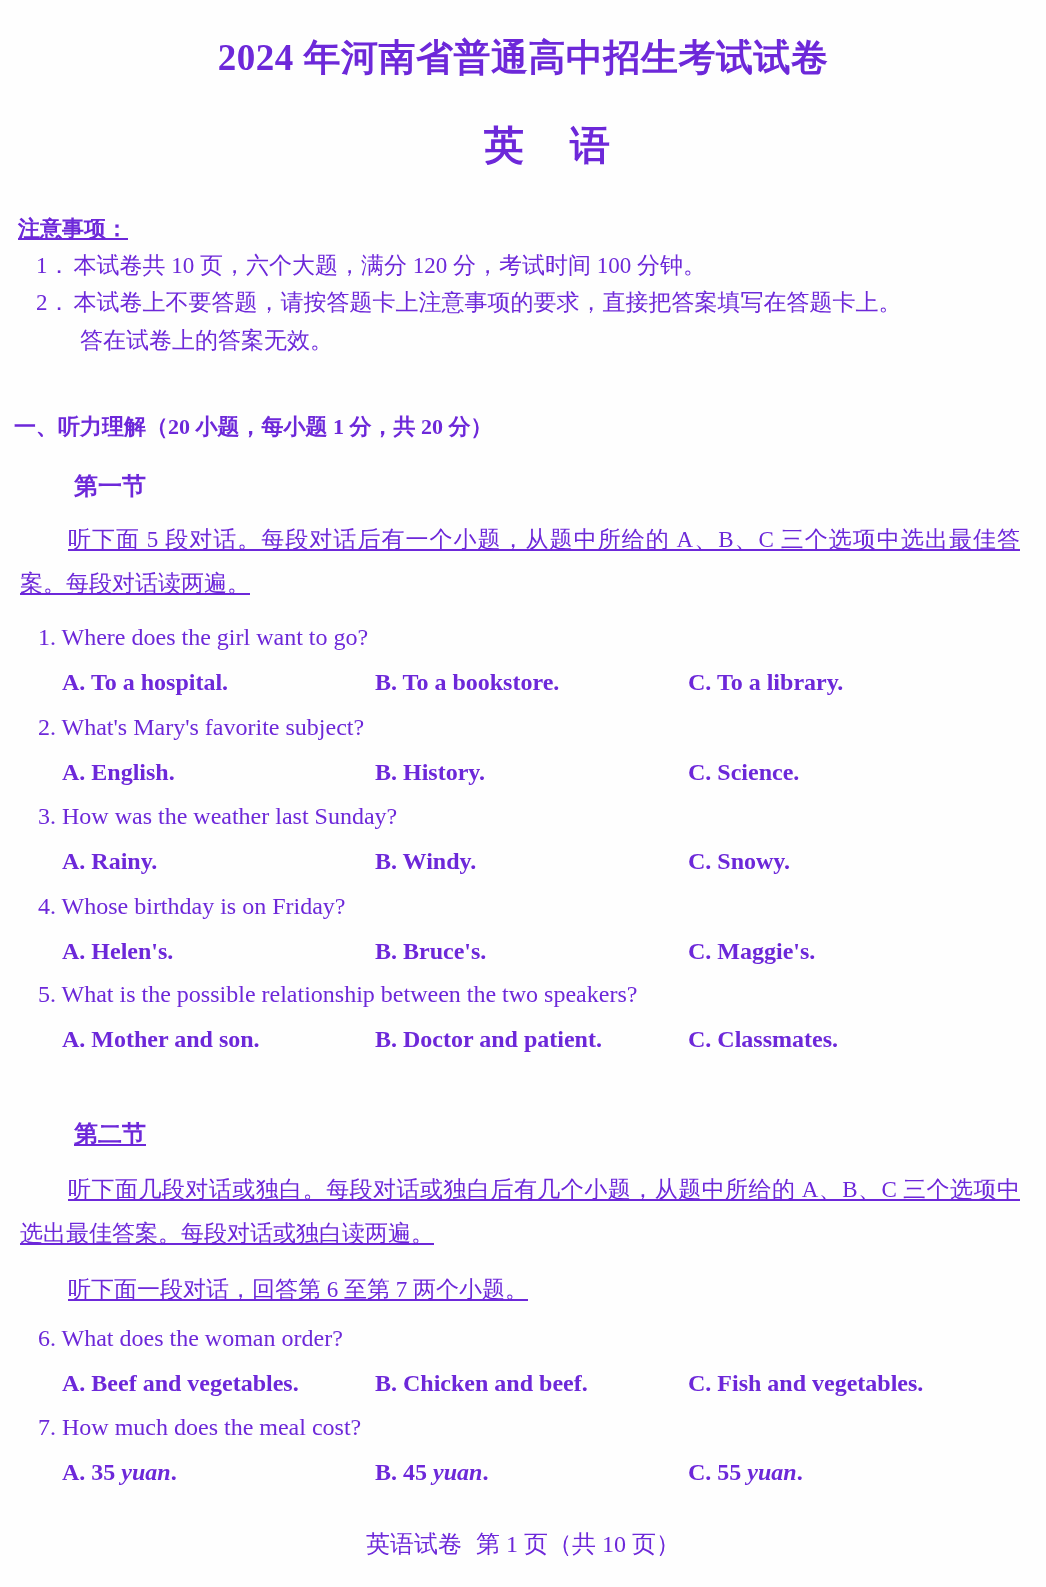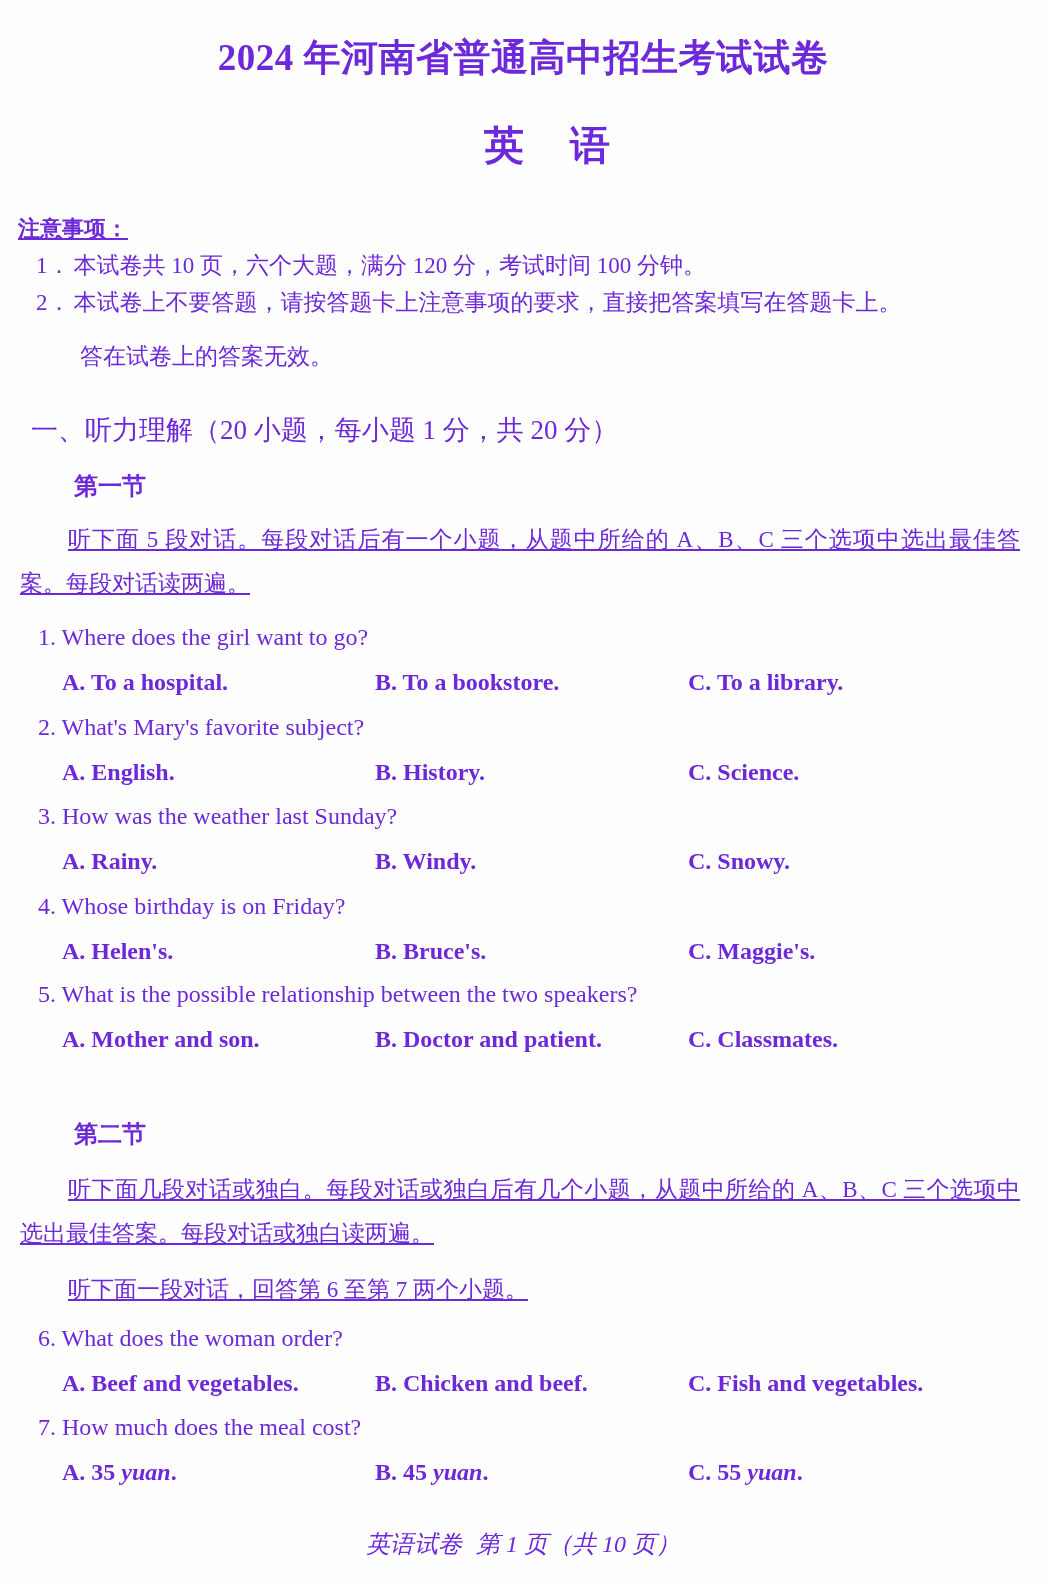--- a/index.html
+++ b/index.html
@@ -68,7 +68,6 @@
     font-size: 23px;
     line-height: 1.62;
     padding-left: 62px;
-    margin-top: 16px;
   }
 
   

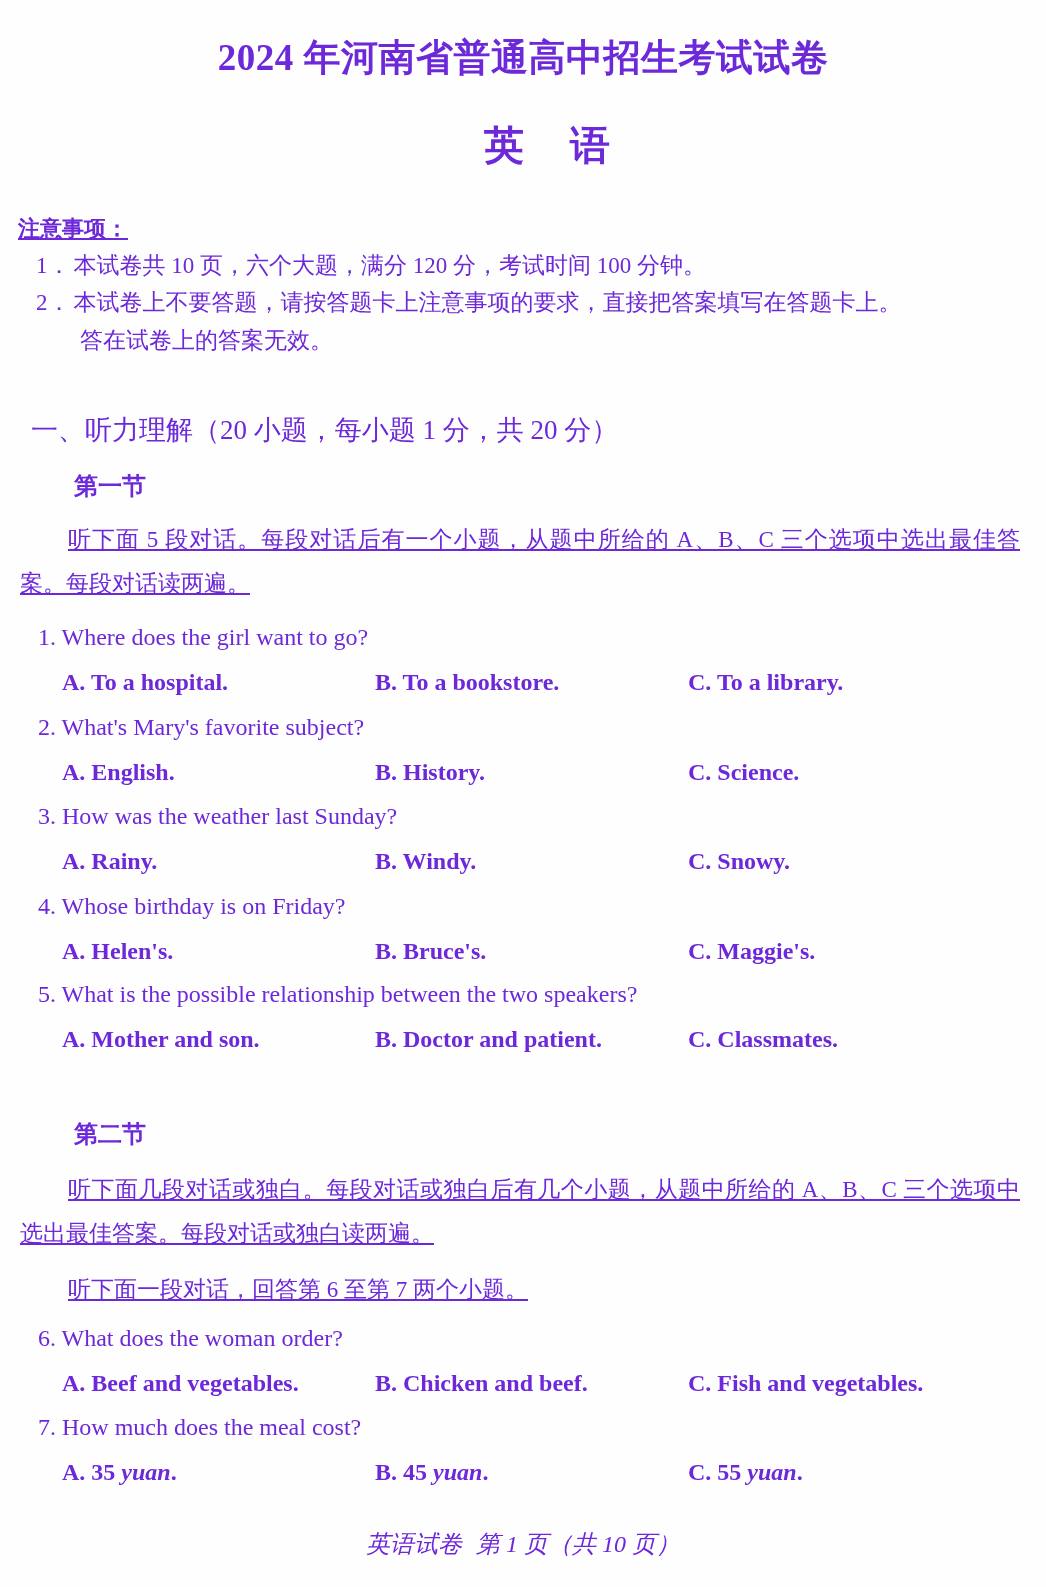--- a/index.html
+++ b/index.html
@@ -73,10 +73,10 @@
   
   .sec-heading {
     position: absolute;
-    left: 31px;
+    left: 14px;
     top: 412px;
-    font-size: 27px;
-    font-weight: normal;
+    font-size: 22px;
+    font-weight: bold;
     white-space: nowrap;
   }
   .subsec-heading {

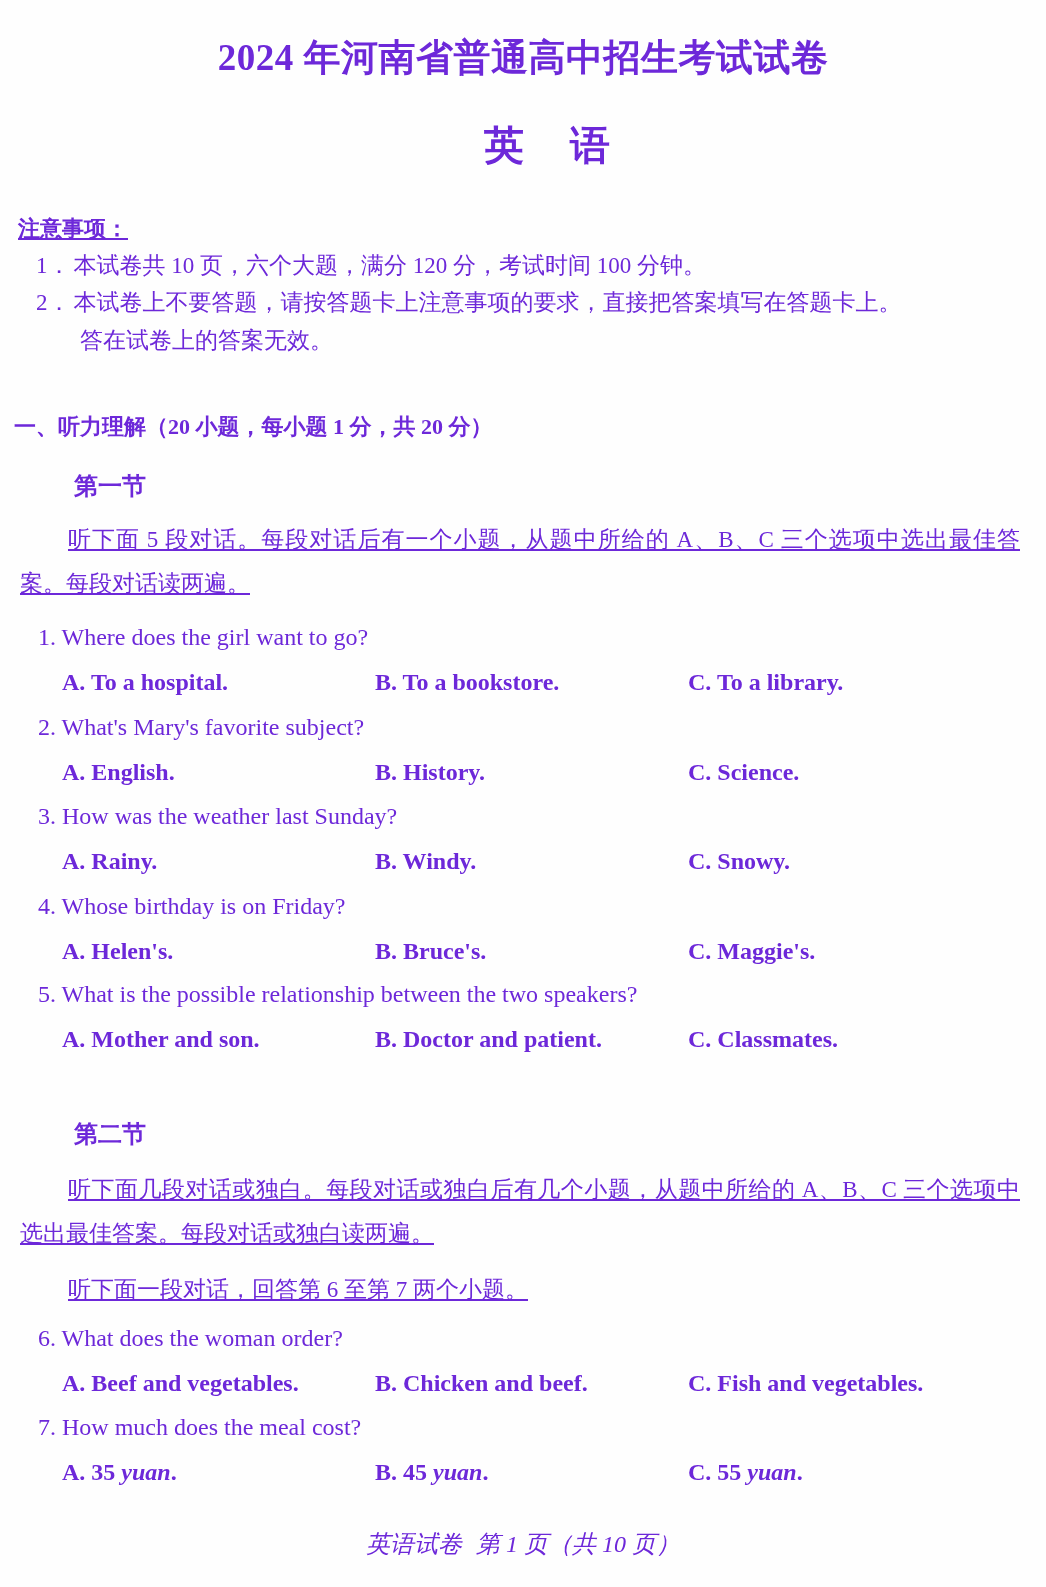--- a/index.html
+++ b/index.html
@@ -86,7 +86,7 @@
     font-weight: bold;
   }
   #subsec-1 { top: 470px; text-align: right; }
-  #subsec-2 { top: 1118px; }
+  #subsec-2 { top: 1118px; text-decoration: underline; }
 
   
   .body-para {

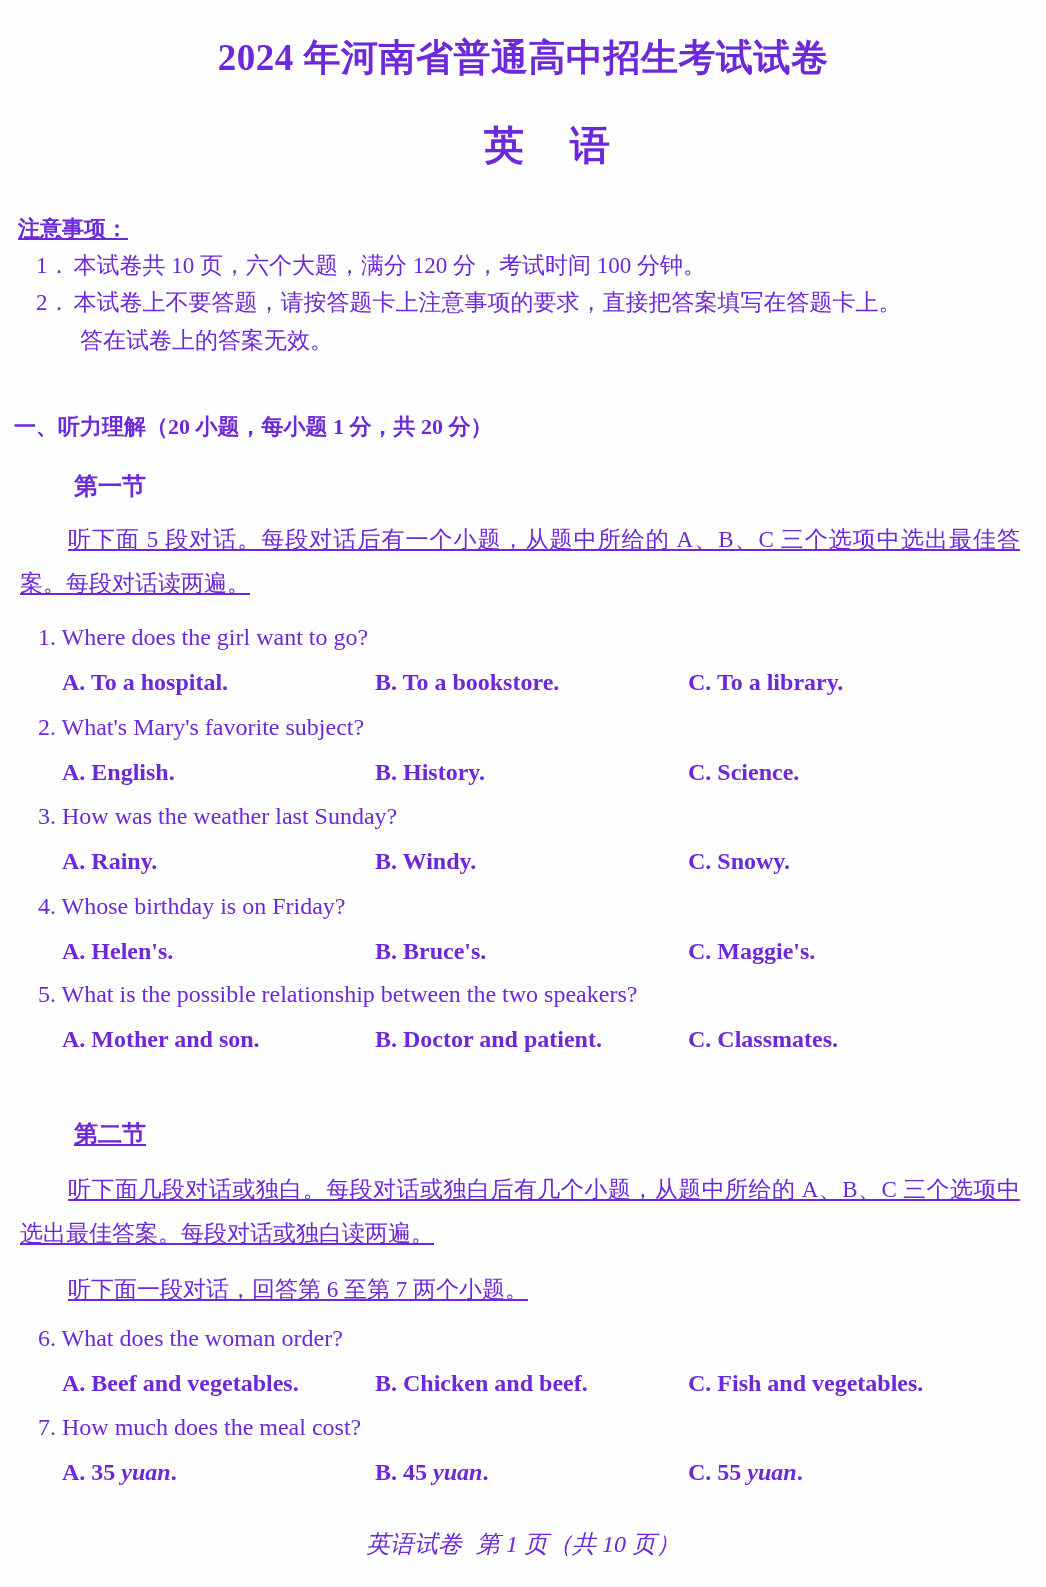--- a/index.html
+++ b/index.html
@@ -136,7 +136,6 @@
     width: 100%;
     text-align: center;
     font-size: 24px;
-    font-style: italic;
   }
   .footer .fgap { display: inline-block; width: 14px; }
 </style>

